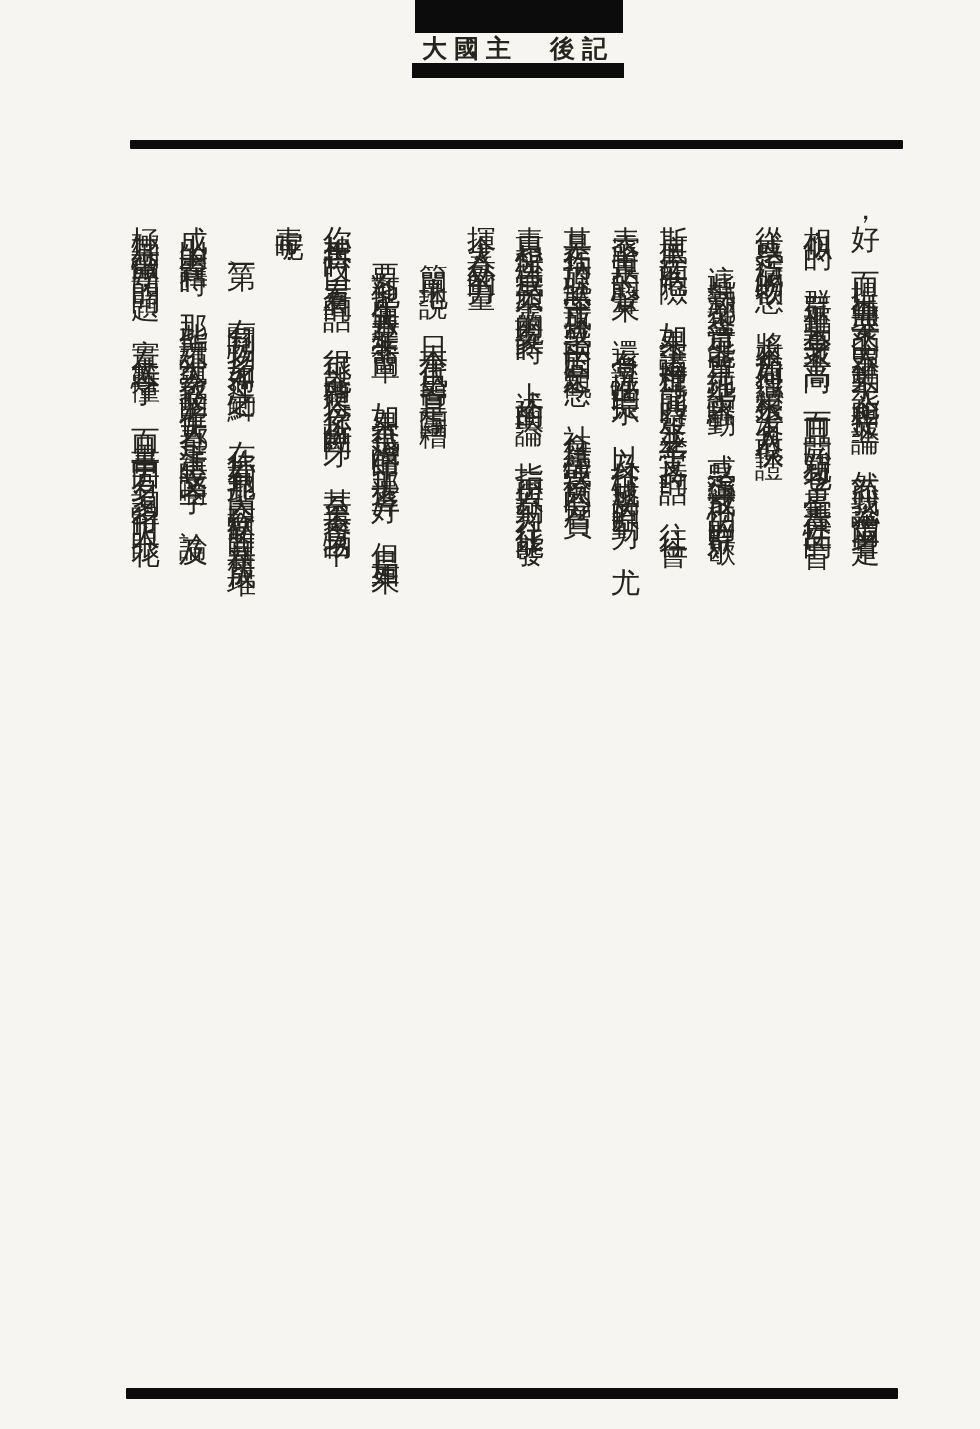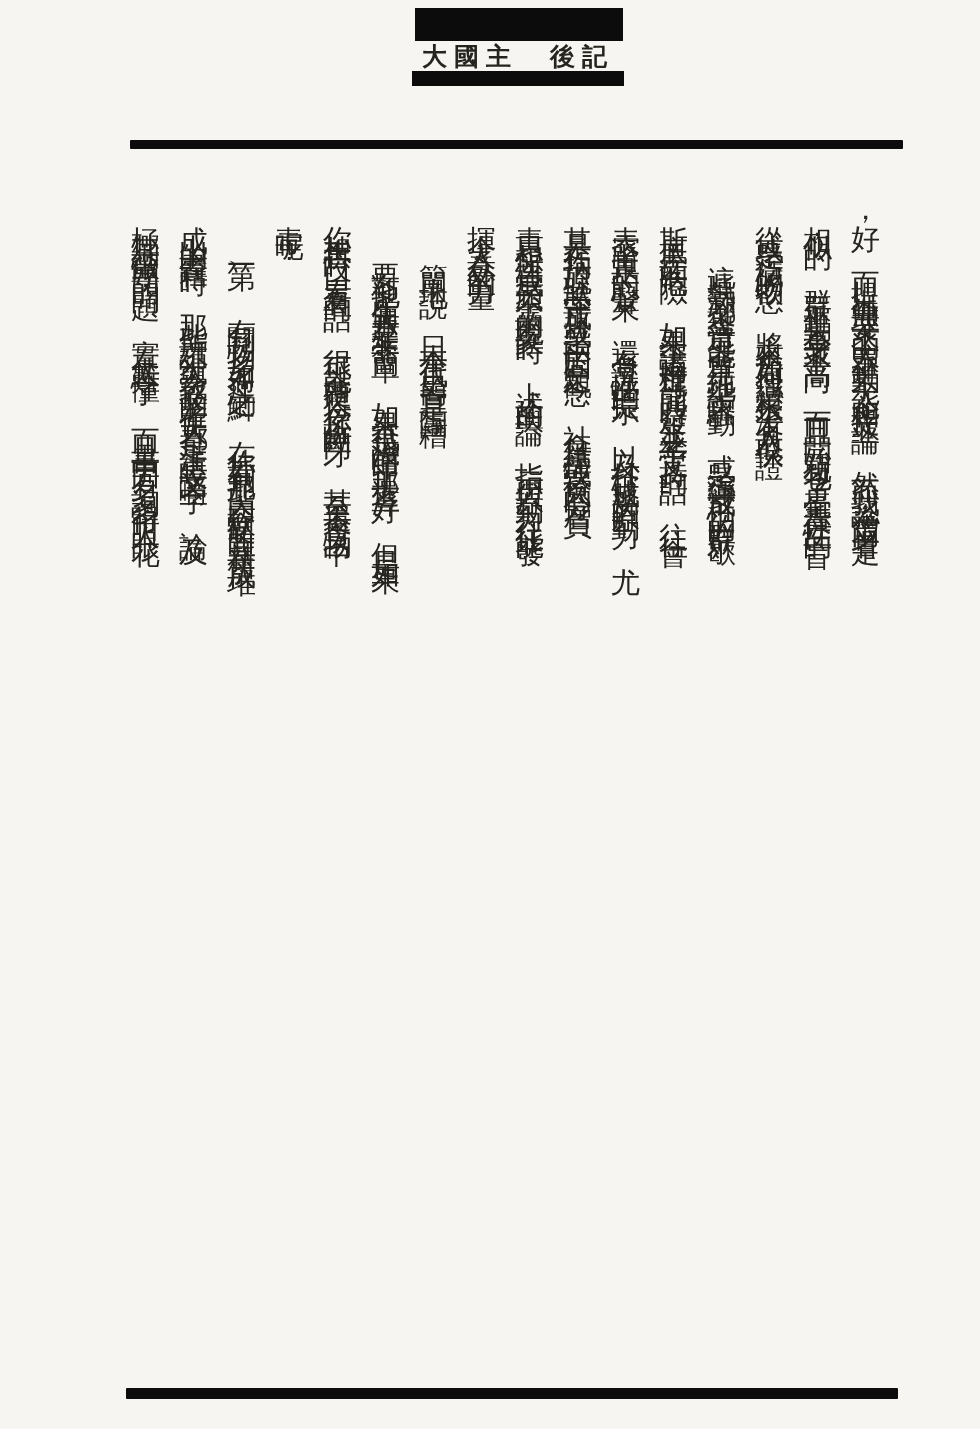--- a/index.html
+++ b/index.html
@@ -21,7 +21,7 @@
   }
   
   .header{
-    position:absolute;left:412px;top:8px;width:212px;
+    position:absolute;left:412px;top:0;width:212px;
   }
   .header-bar-top{
     height:33px;background:var(--bar);margin-left:3px;margin-right:1px;

